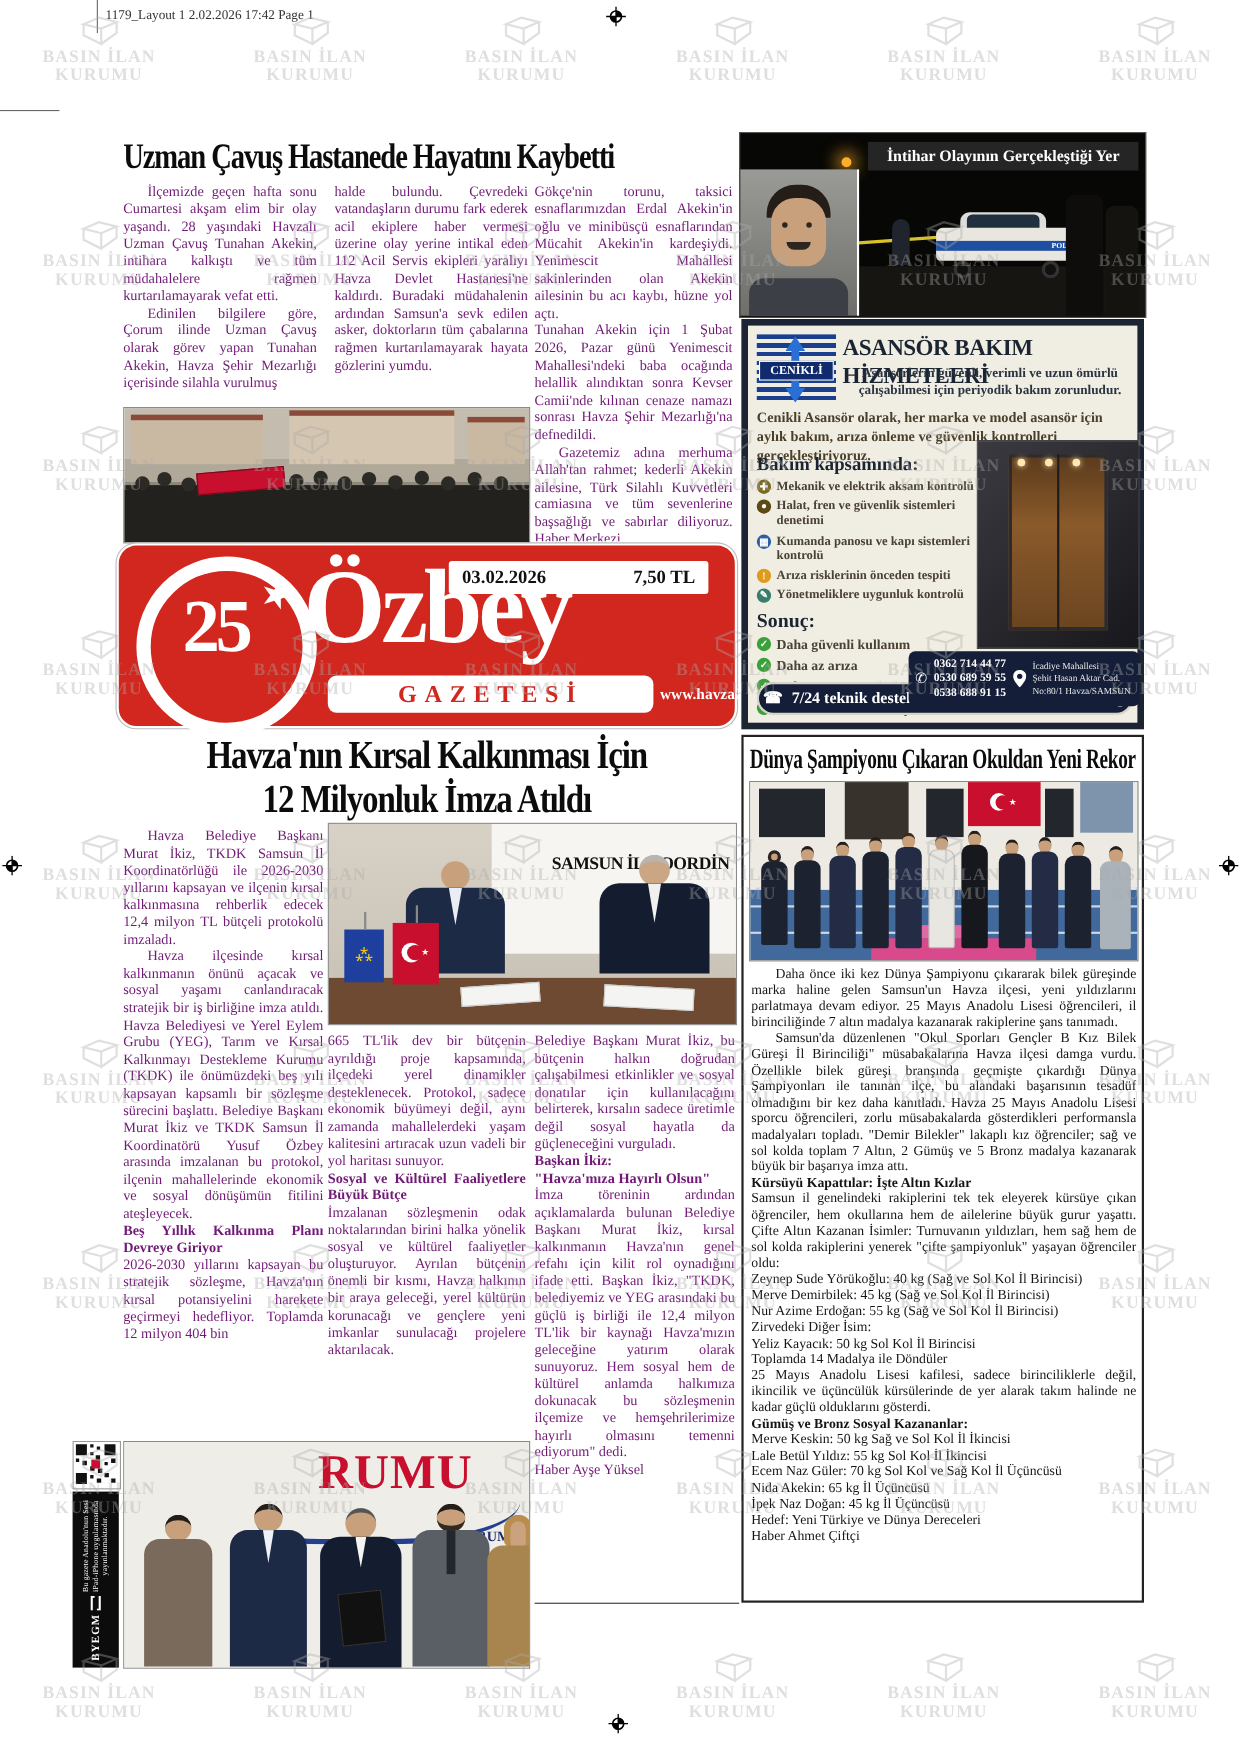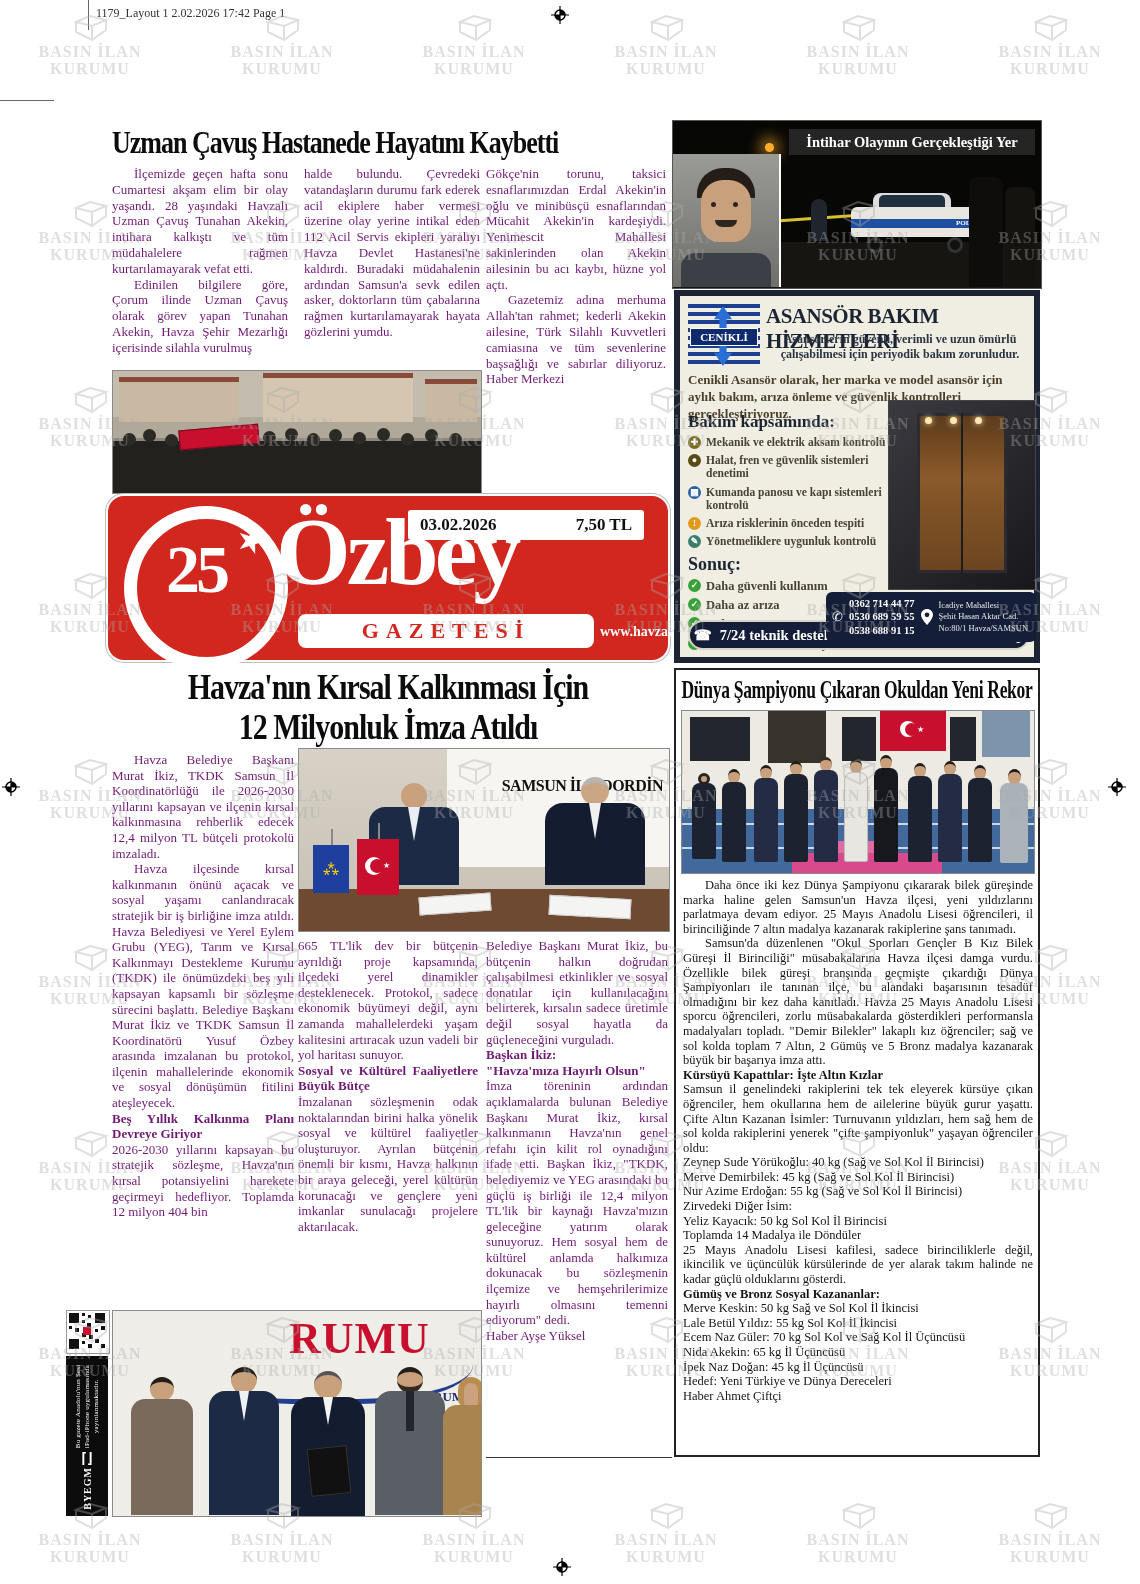--- a/index.html
+++ b/index.html
@@ -207,6 +207,7 @@
   </div>
   <div class="body-col a1col" style="left:486px;top:166px;width:180px;height:326px">
     <p>Gökçe'nin torunu, taksici esnaflarımızdan Erdal Akekin'in oğlu ve minibüsçü esnaflarından Mücahit Akekin'in kardeşiydi. Yenimescit Mahallesi sakinlerinden olan Akekin ailesinin bu acı kaybı, hüzne yol açtı.</p>
+    <p>Tunahan Akekin için 1 Şubat 2026, Pazar günü Yenimescit Mahallesi'ndeki baba ocağında helallik alındıktan sonra Kevser Camii'nde kılınan cenaze namazı sonrası Havza Şehir Mezarlığı'na defnedildi.</p>
     <p class="ind">Gazetemiz adına merhuma Allah'tan rahmet; kederli Akekin ailesine, Türk Silahlı Kuvvetleri camiasına ve tüm sevenlerine başsağlığı ve sabırlar diliyoruz.  Haber Merkezi</p>
   </div>
 

